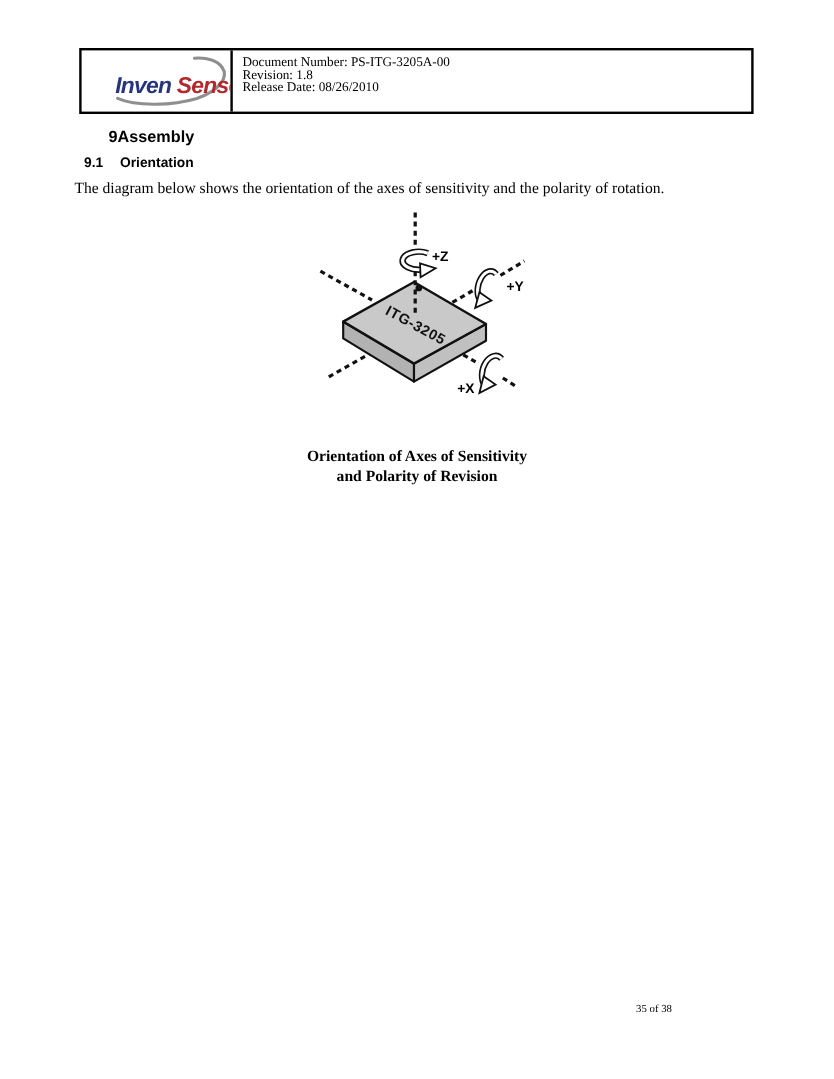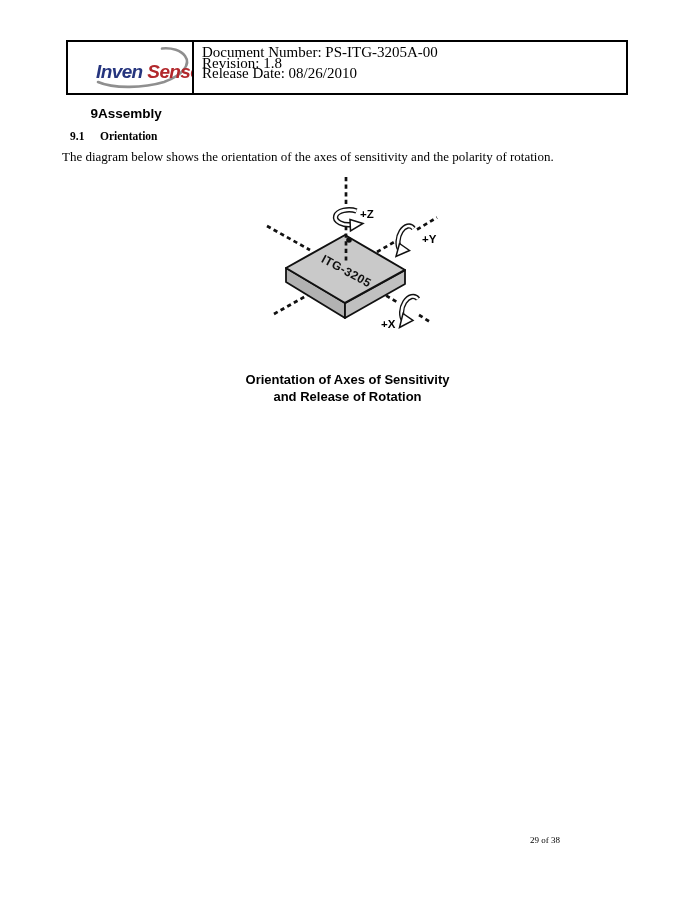--- a/index.html
+++ b/index.html
@@ -19,7 +19,7 @@
     font-family:"Liberation Serif",serif;font-weight:bold;font-size:11.5px;letter-spacing:-0.2px;
   }
   .hdr-doc{
-    flex:1;padding:5px 0 0 8px;font-size:15px;line-height:10.6px;
+    flex:1;padding:5px 0 0 8px;font-size:11px;line-height:10.6px;
     font-family:"Liberation Serif",serif;
   }
   

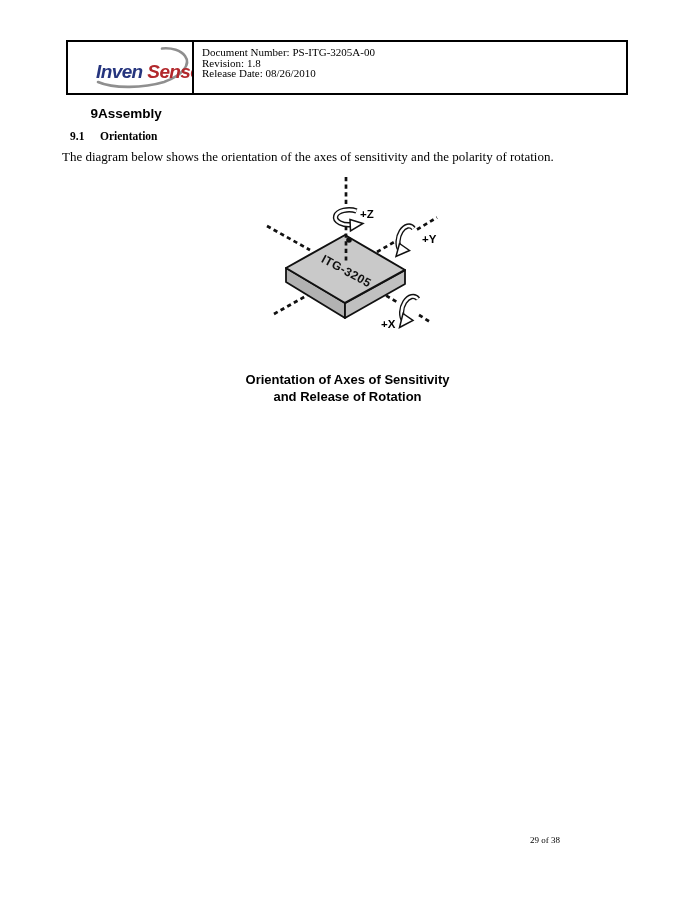--- a/index.html
+++ b/index.html
@@ -30,7 +30,7 @@
   .h1 .num{display:inline-block;width:28px;}
   .h2{
     position:absolute;left:70px;top:130px;
-    font-family:Liberation Serif, serif;font-weight:bold;font-size:11.5px;
+    font-family:Liberation Sans, sans-serif;font-weight:bold;font-size:11.5px;
   }
   .h2 .num{display:inline-block;width:30px;}
   .para{

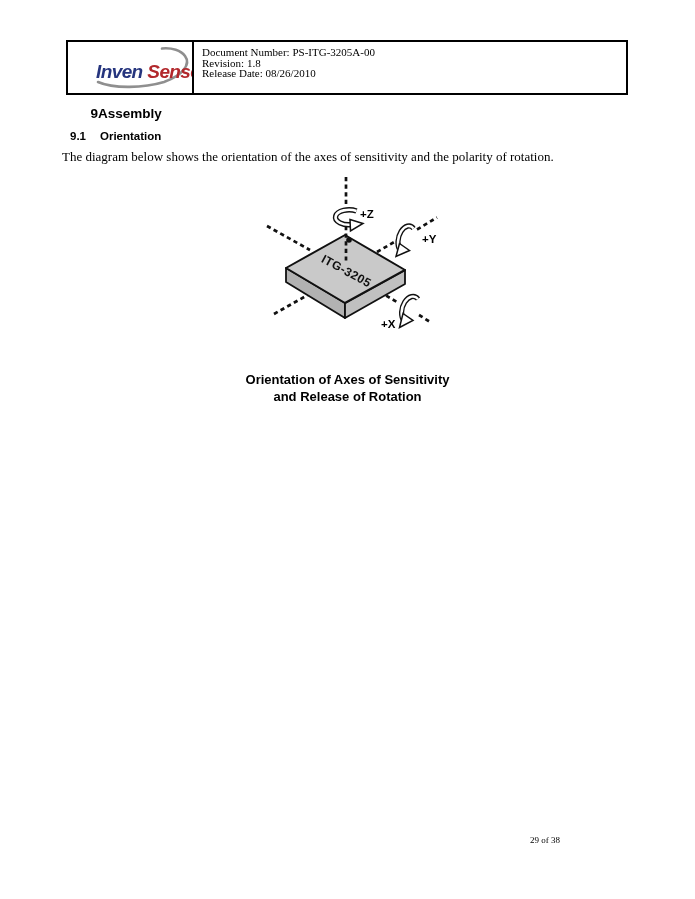--- a/index.html
+++ b/index.html
@@ -41,7 +41,7 @@
   .fig-svg{position:absolute;left:250px;top:170px;}
   .caption{
     position:absolute;left:0;top:371px;width:695px;text-align:center;
-    font-family:Liberation Sans, sans-serif;font-weight:bold;font-size:13px;line-height:17px;
+    font-family:Liberation Serif, serif;font-weight:bold;font-size:13px;line-height:17px;
   }
   
   .pageno{

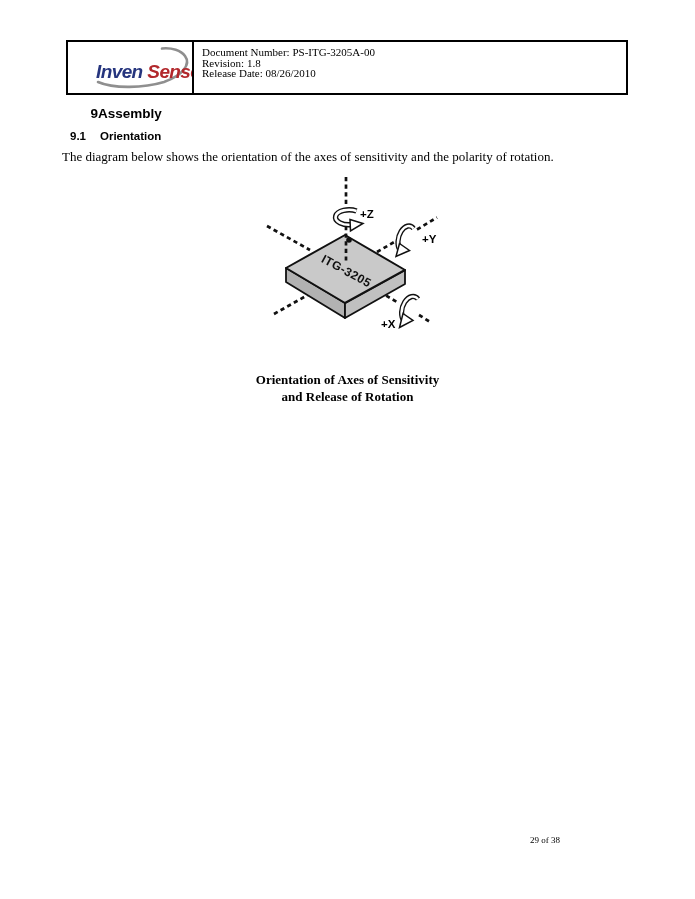--- a/index.html
+++ b/index.html
@@ -128,7 +128,7 @@
 
   <div class="caption">
     <div>Orientation of Axes of Sensitivity</div>
-    <div>and Release of Rotation</div>
+    <div>and Polarity of Revision</div>
   </div>
 
   <div class="pageno">29 of 38</div>

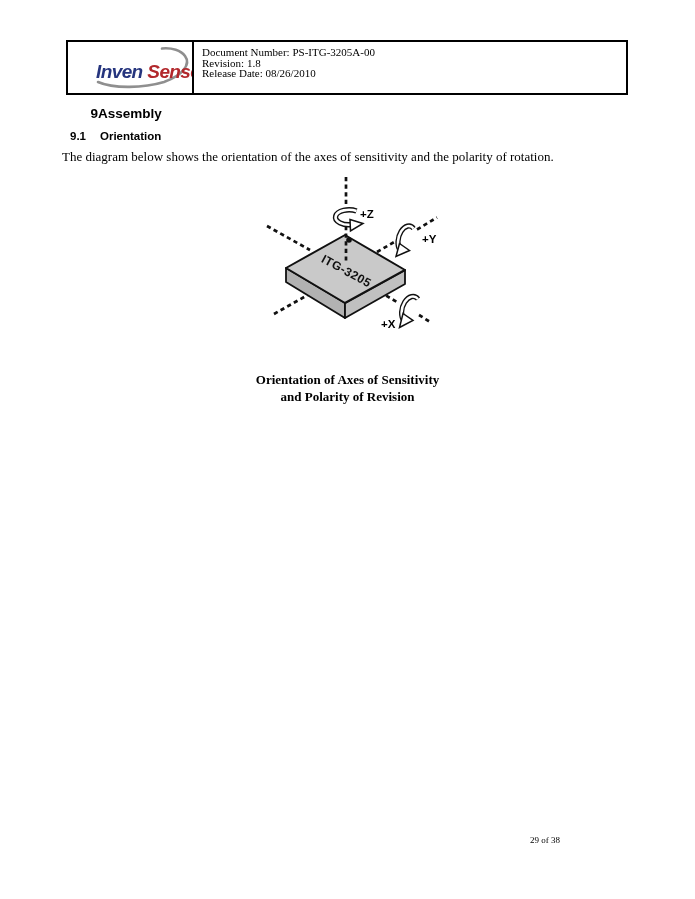--- a/index.html
+++ b/index.html
@@ -131,7 +131,7 @@
     <div>and Polarity of Revision</div>
   </div>
 
-  <div class="pageno">29 of 38</div>
+  <div class="pageno">35 of 38</div>
 
 </div>
 

